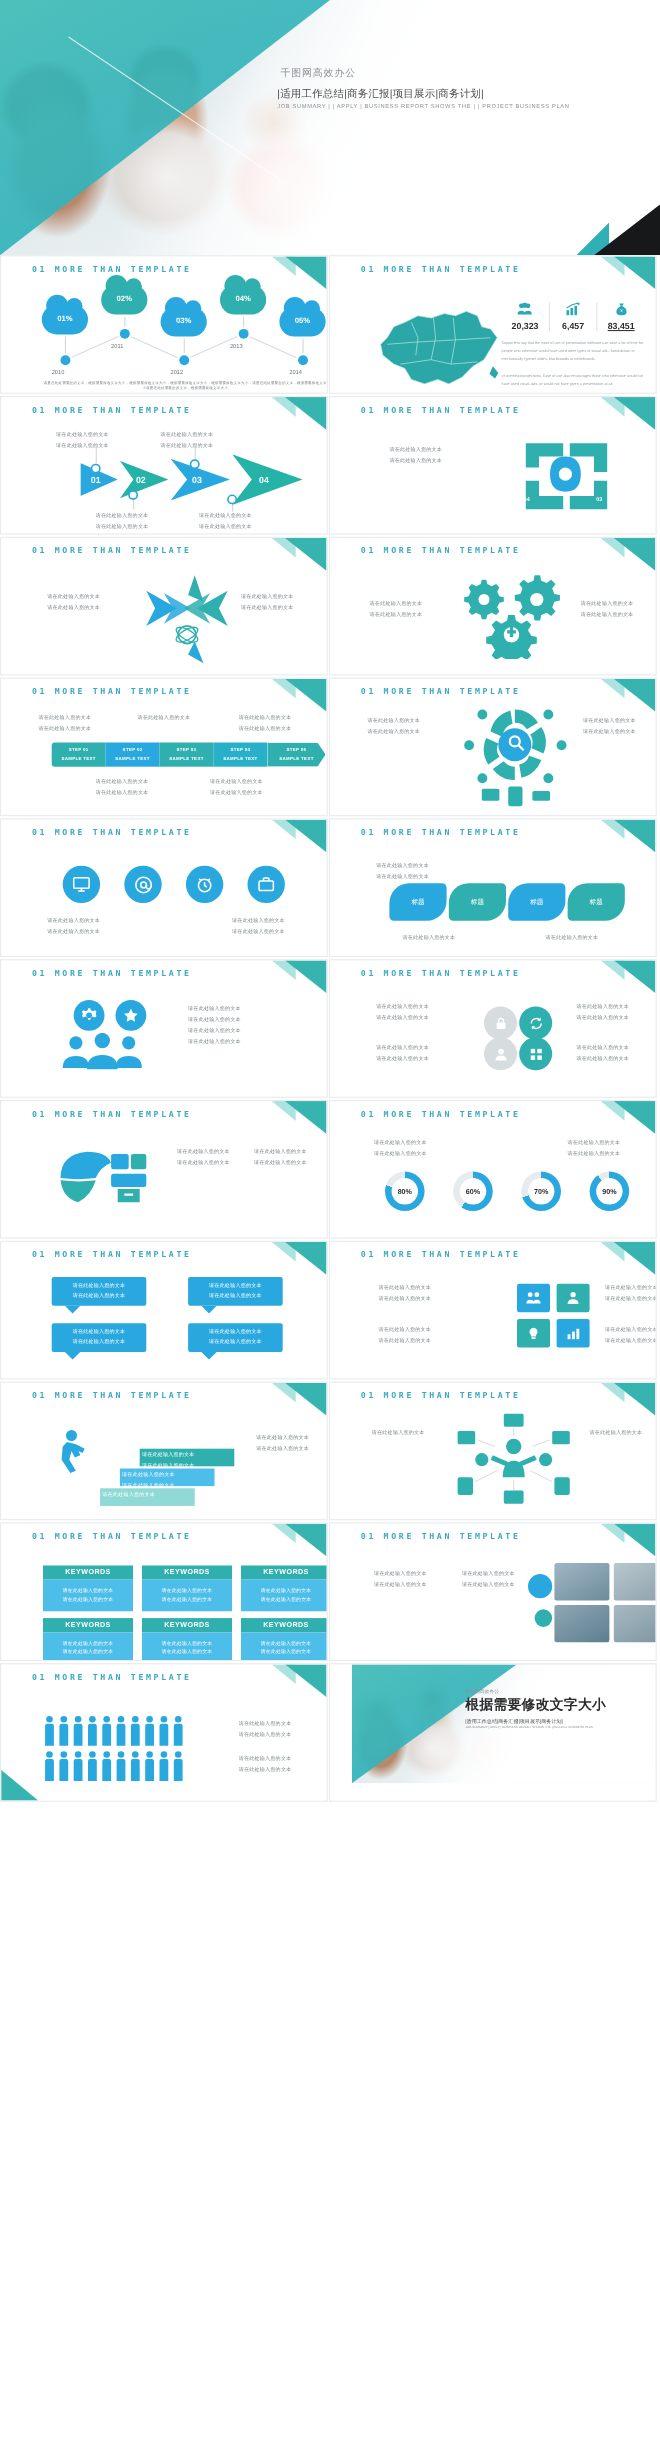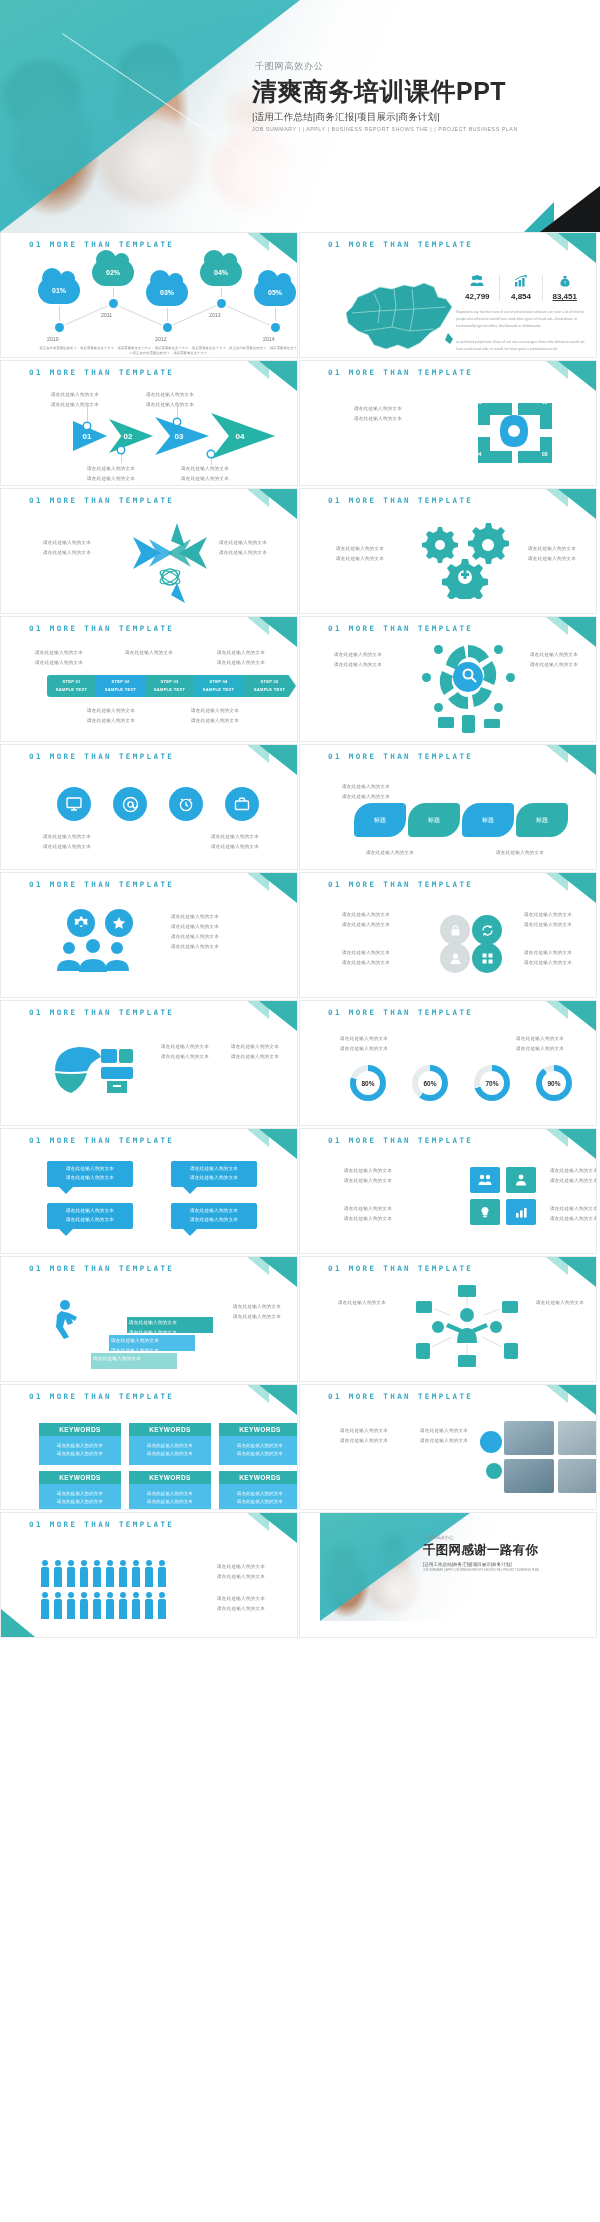--- a/index.html
+++ b/index.html
@@ -184,7 +184,6 @@
     <div class="cover-tri-br"></div>
     <div class="cover-text">
       <div class="cover-eyebrow">千图网高效办公</div>
-      <div class="cover-title">清爽商务培训课件PPT</div>
       <div class="cover-sub">|适用工作总结|商务汇报|项目展示|商务计划|</div>
       <div class="cover-sub-en">JOB SUMMARY | | APPLY | BUSINESS  REPORT  SHOWS  THE | |  PROJECT  BUSINESS  PLAN</div>
     </div>

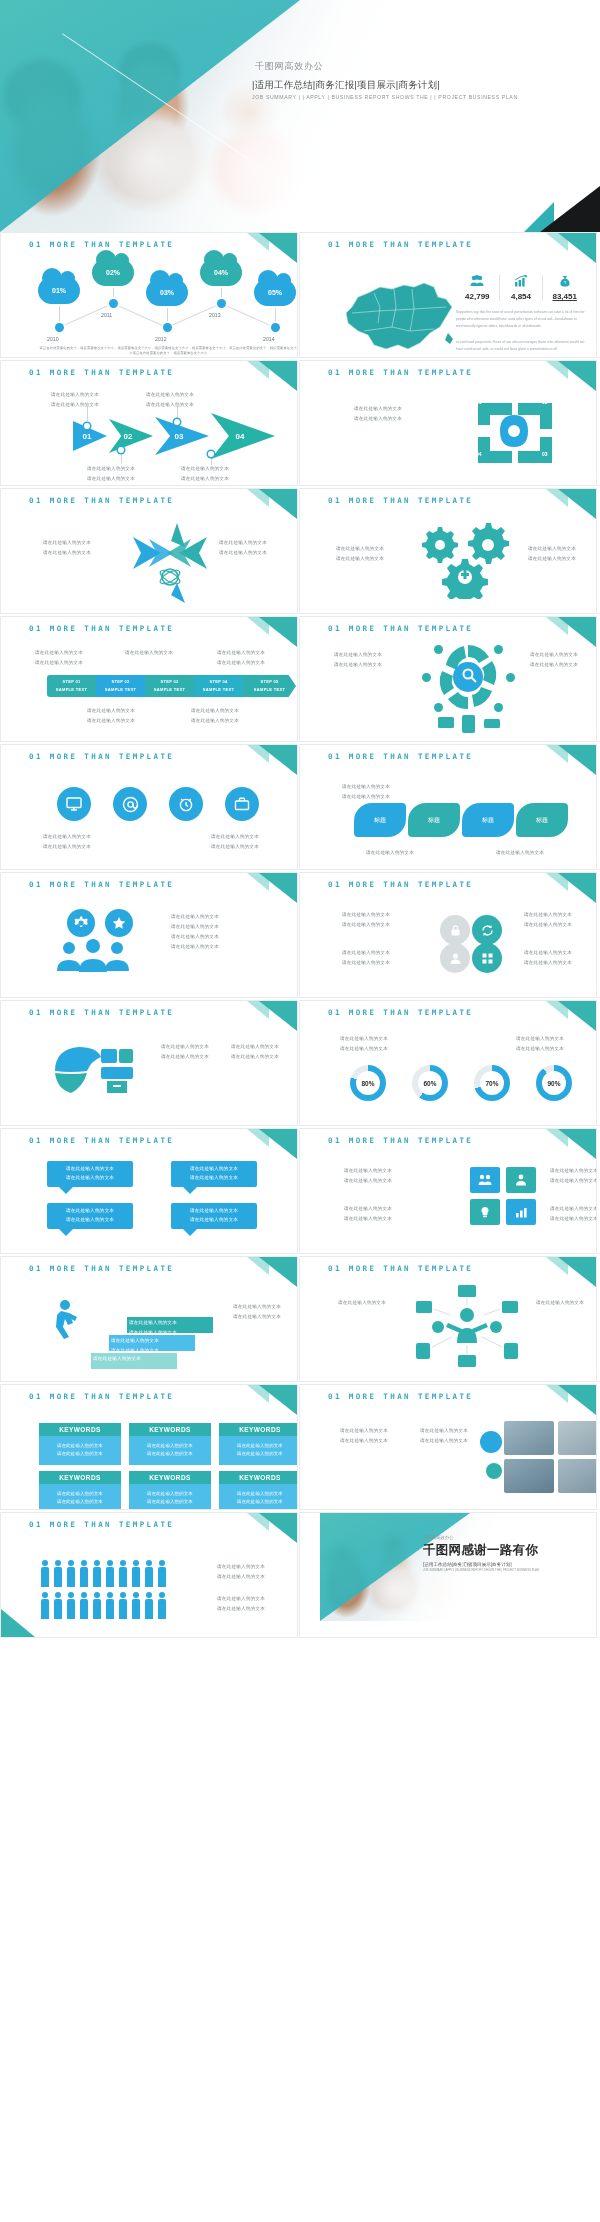--- a/index.html
+++ b/index.html
@@ -264,7 +264,7 @@
                     <path d="M6.5 11 q0-3.4 3.5-3.4 t3.5 3.4z" fill="#2aa7b8"></path>
                   </svg>
               </div>
-              <div class="stat-num">42,799</div>
+              <div class="stat-num">20,323</div>
             </div>
             <div class="stat-cell">
               <div class="stat-ico">

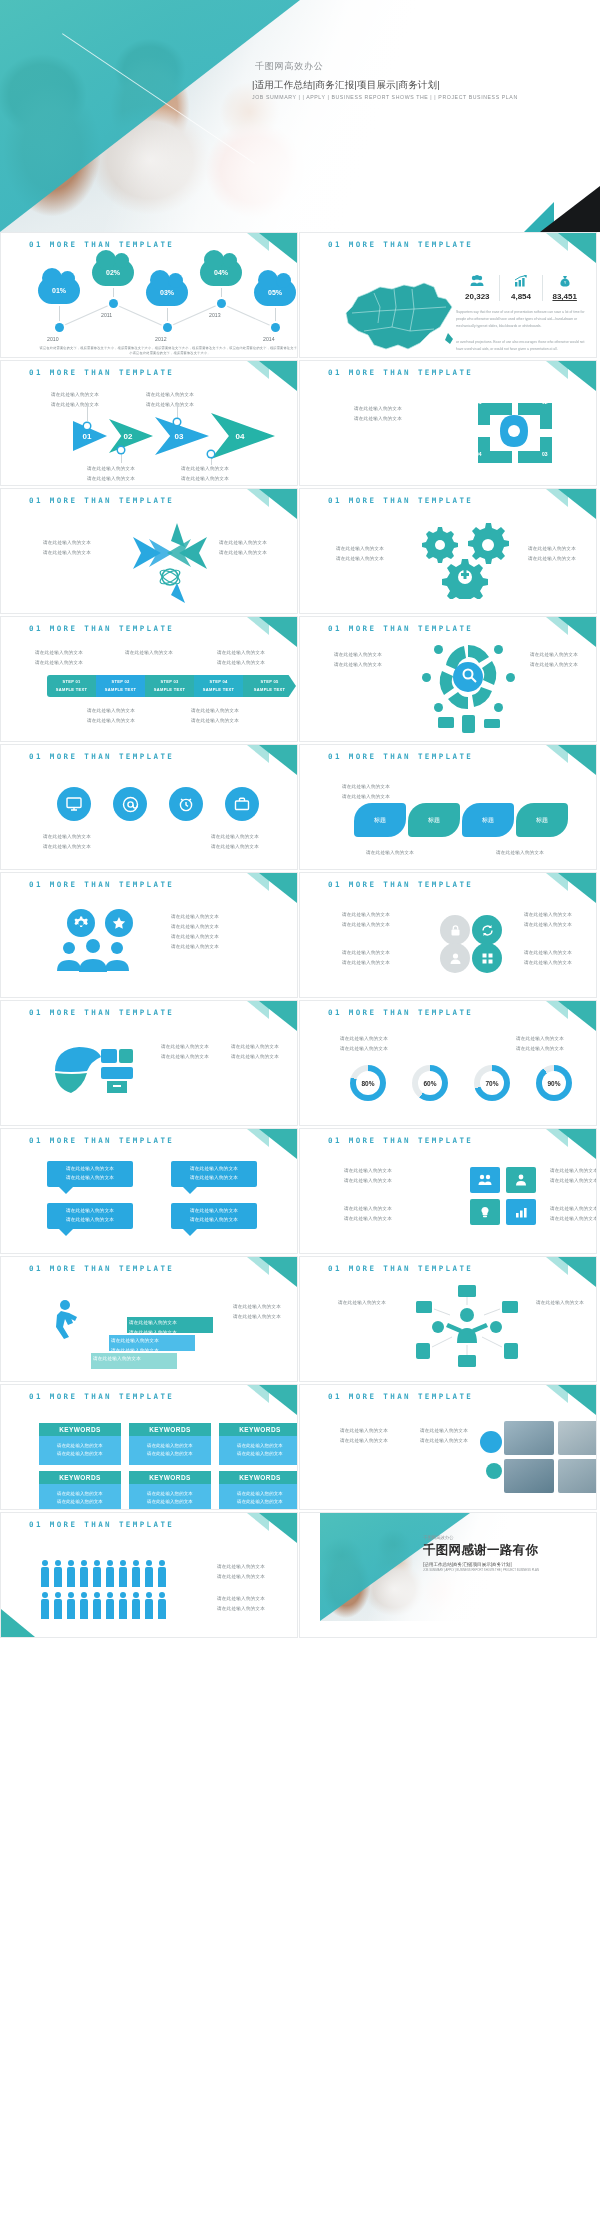--- a/index.html
+++ b/index.html
@@ -276,7 +276,7 @@
                     <path d="M9.6 0 L13 0.2 L12.3 3z" fill="#2aa7b8"></path>
                   </svg>
               </div>
-              <div class="stat-num">4,854</div>
+              <div class="stat-num">6,457</div>
             </div>
             <div class="stat-cell">
               <div class="stat-ico">

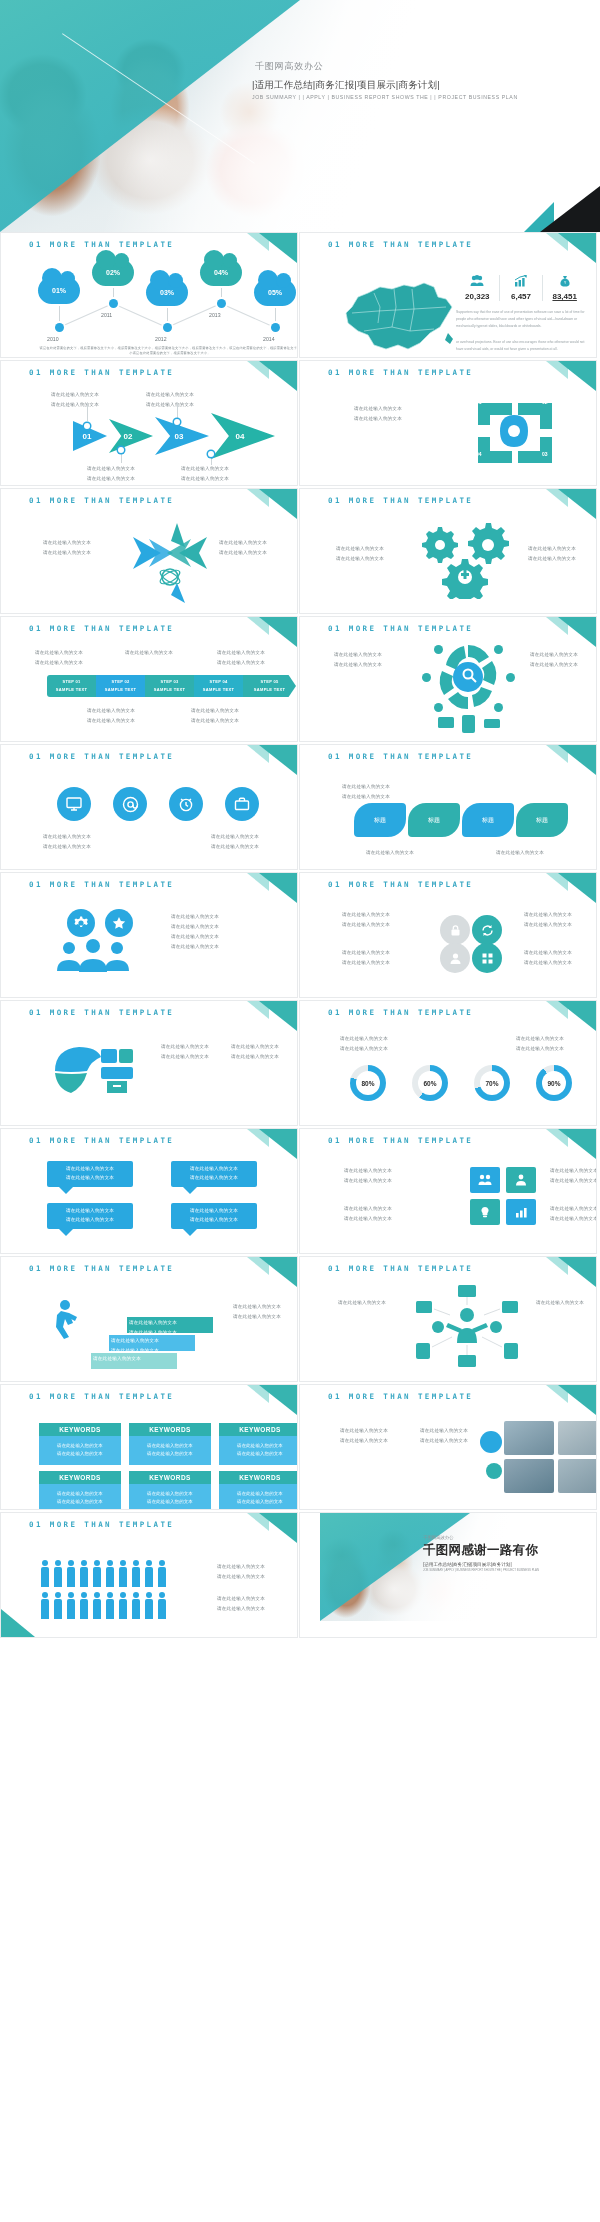--- a/index.html
+++ b/index.html
@@ -987,7 +987,7 @@
         <div class="cover-tri-tl"></div>
         <div class="thanks-text">
           <div class="thanks-eyebrow">千图网高效办公</div>
-          <div class="thanks-title">千图网感谢一路有你</div>
+          <div class="thanks-title">根据需要修改文字大小</div>
           <div class="thanks-sub">|适用工作总结|商务汇报|项目展示|商务计划|</div>
           <div class="thanks-sub-en">JOB SUMMARY | APPLY | BUSINESS REPORT SHOWS THE | PROJECT BUSINESS PLAN</div>
         </div>

